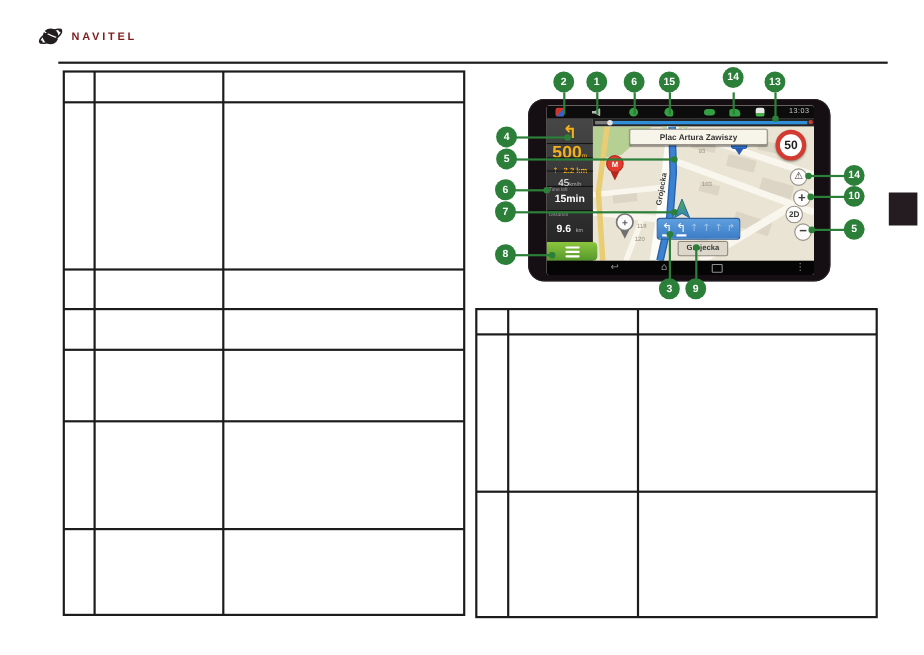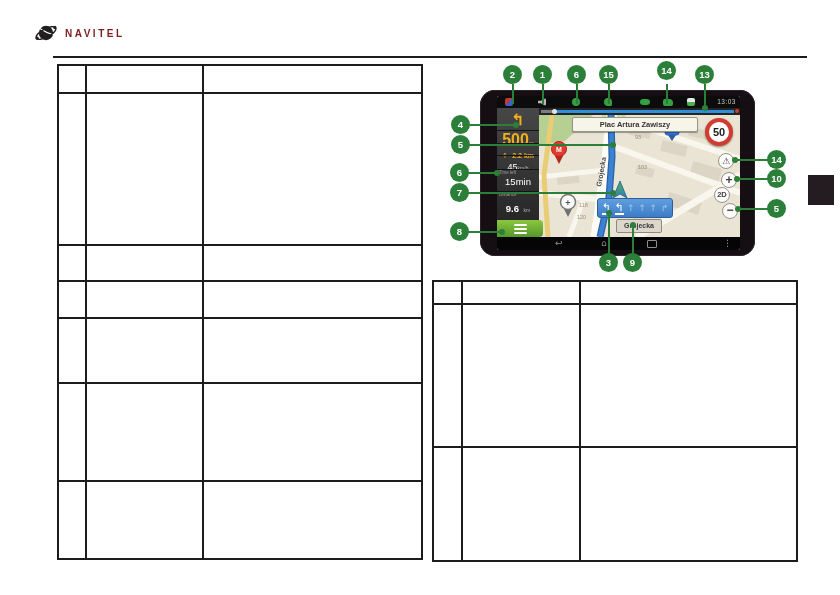--- a/index.html
+++ b/index.html
@@ -231,7 +231,7 @@
         <span style="font-size:9px;font-weight:normal">45</span><span style="font-size:5px;color:#b0b0b0">km/h</span>
       </div>
       <div class="psec plabel" style="top:61px;height:6px">Time left</div>
-      <div class="psec" style="top:68px;height:13px;border-top:none;font-size:9.5px;font-weight:normal">15min</div>
+      <div class="psec" style="top:68px;height:13px;border-top:none;font-size:9.5px;font-weight:bold">15min</div>
       <div class="psec plabel" style="top:83px;height:6px">Distance</div>
       <div class="psec" style="top:90px;height:13px;border-top:none">
         <span style="font-size:9.5px;font-weight:bold">9.6</span>

